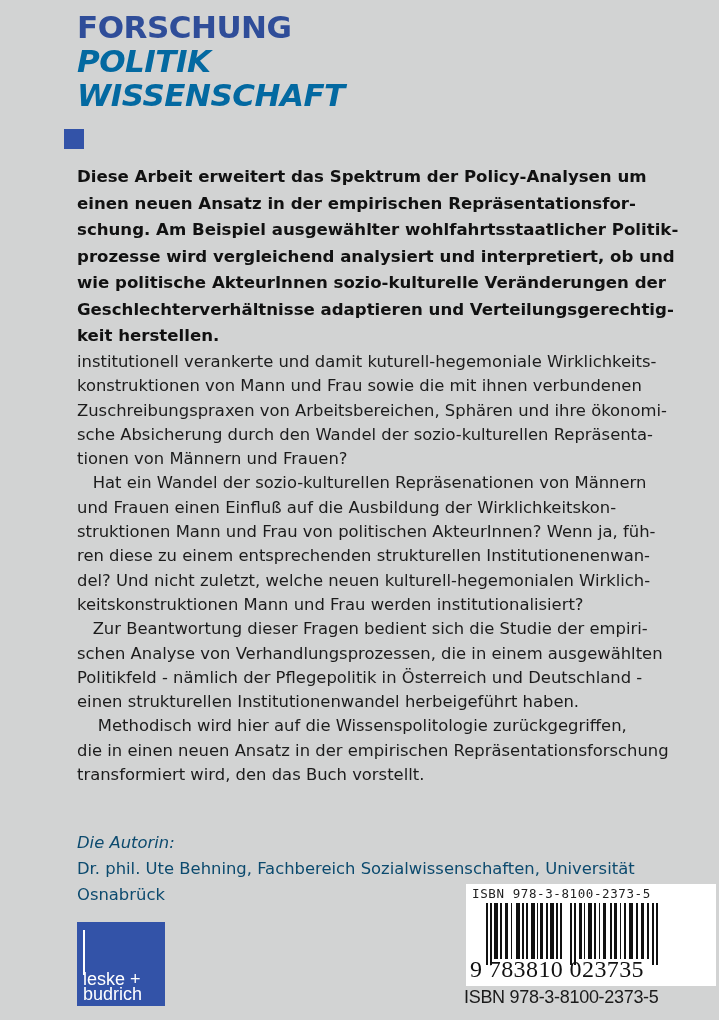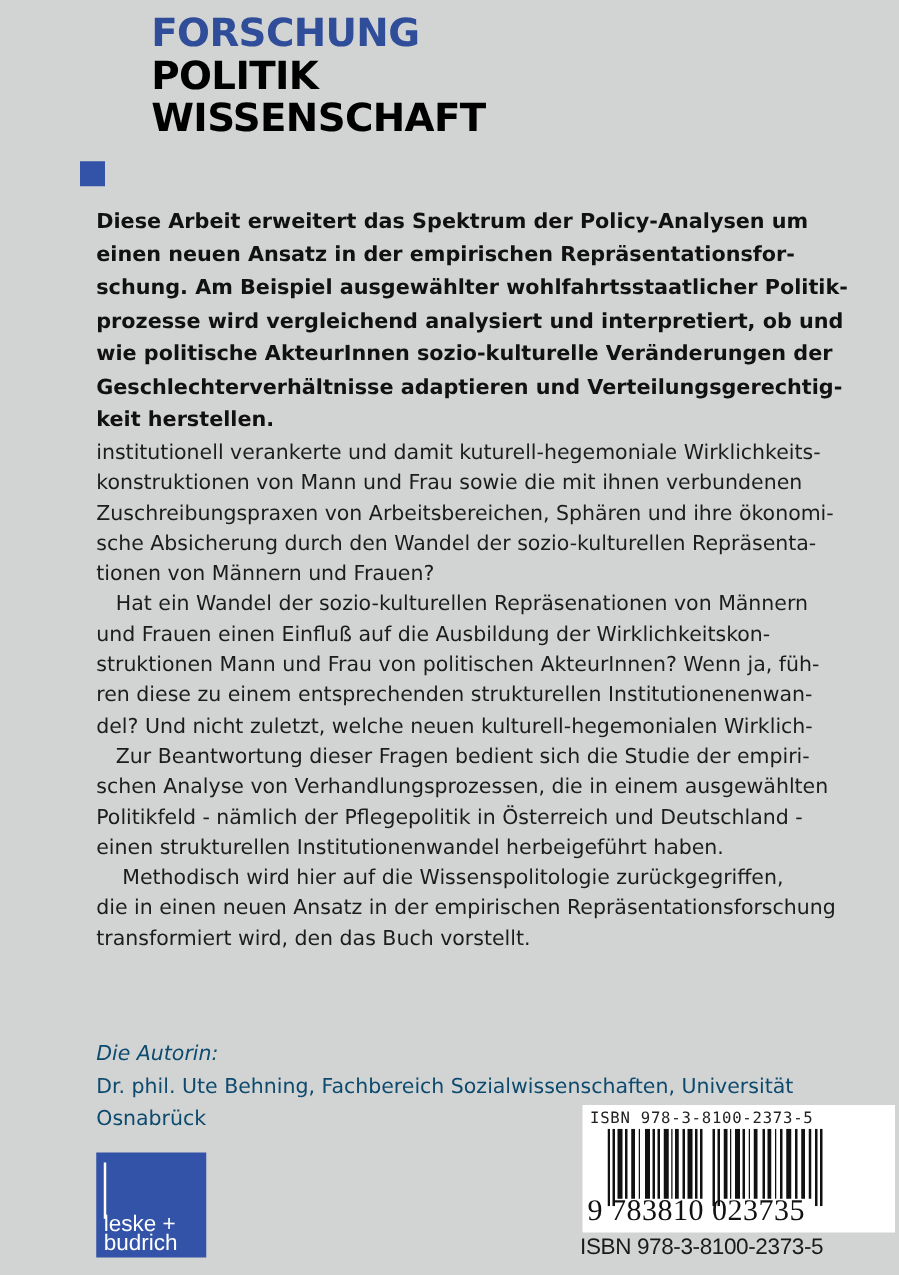--- a/index.html
+++ b/index.html
@@ -10,7 +10,7 @@
     font-family: "DejaVu Sans", sans-serif;
     color: #1a1a1a;
   }
-  .series { position: absolute; left: 77px; top: 10px; margin-left: 44px; }
+  .series { position: absolute; left: 77px; top: 10px; }
   .series div {
     font-family: "DejaVu Sans", sans-serif;
     font-weight: bold;

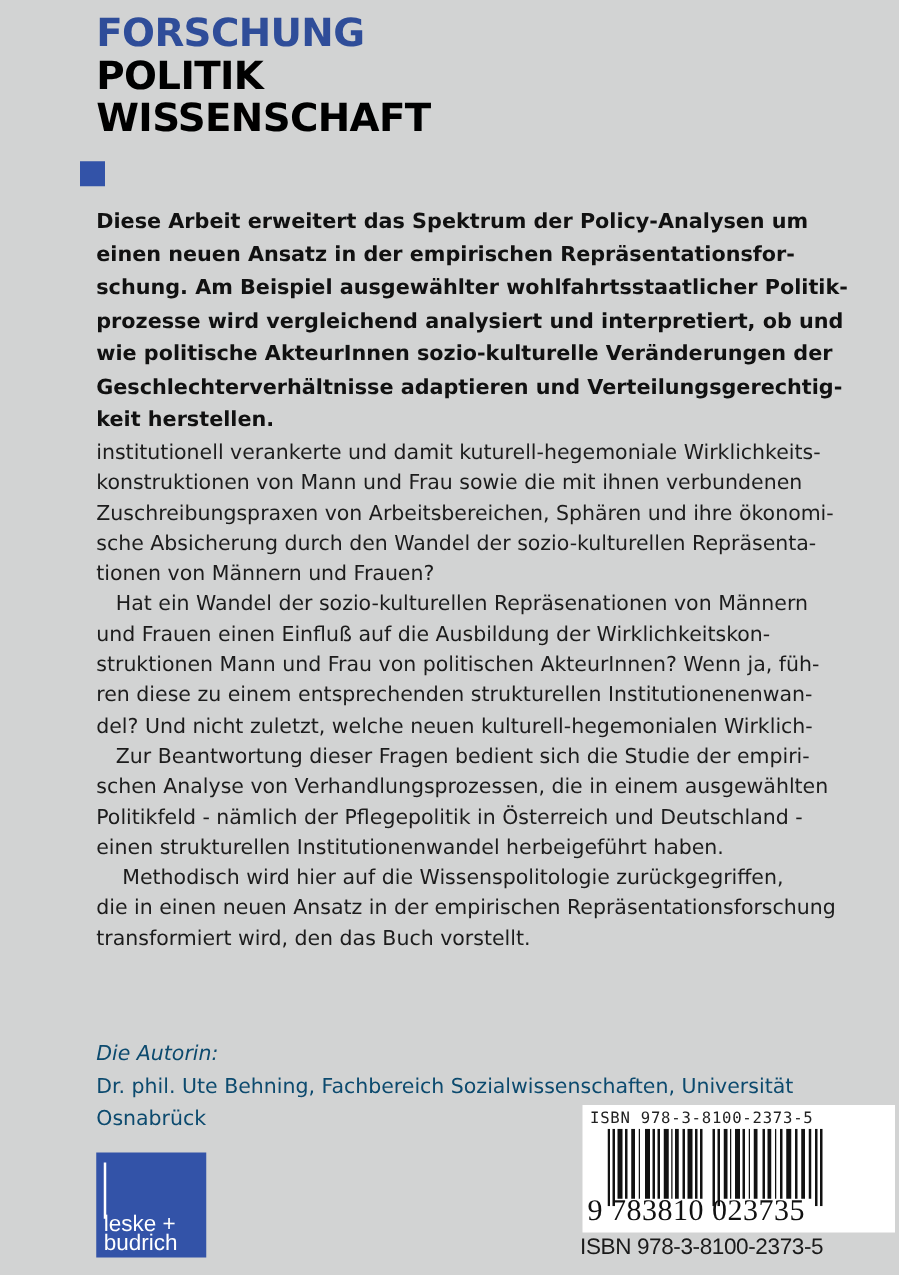--- a/index.html
+++ b/index.html
@@ -19,7 +19,7 @@
     letter-spacing: -0.5px;
   }
   .s1 { color: #2f4d99; }
-  .s2, .s3 { color: #000000; }
+  .s2, .s3 { color: #0369a1; font-style: italic; }
   .square {
     position: absolute; left: 64px; top: 129px;
     width: 20px; height: 20px; background: #3353a8;

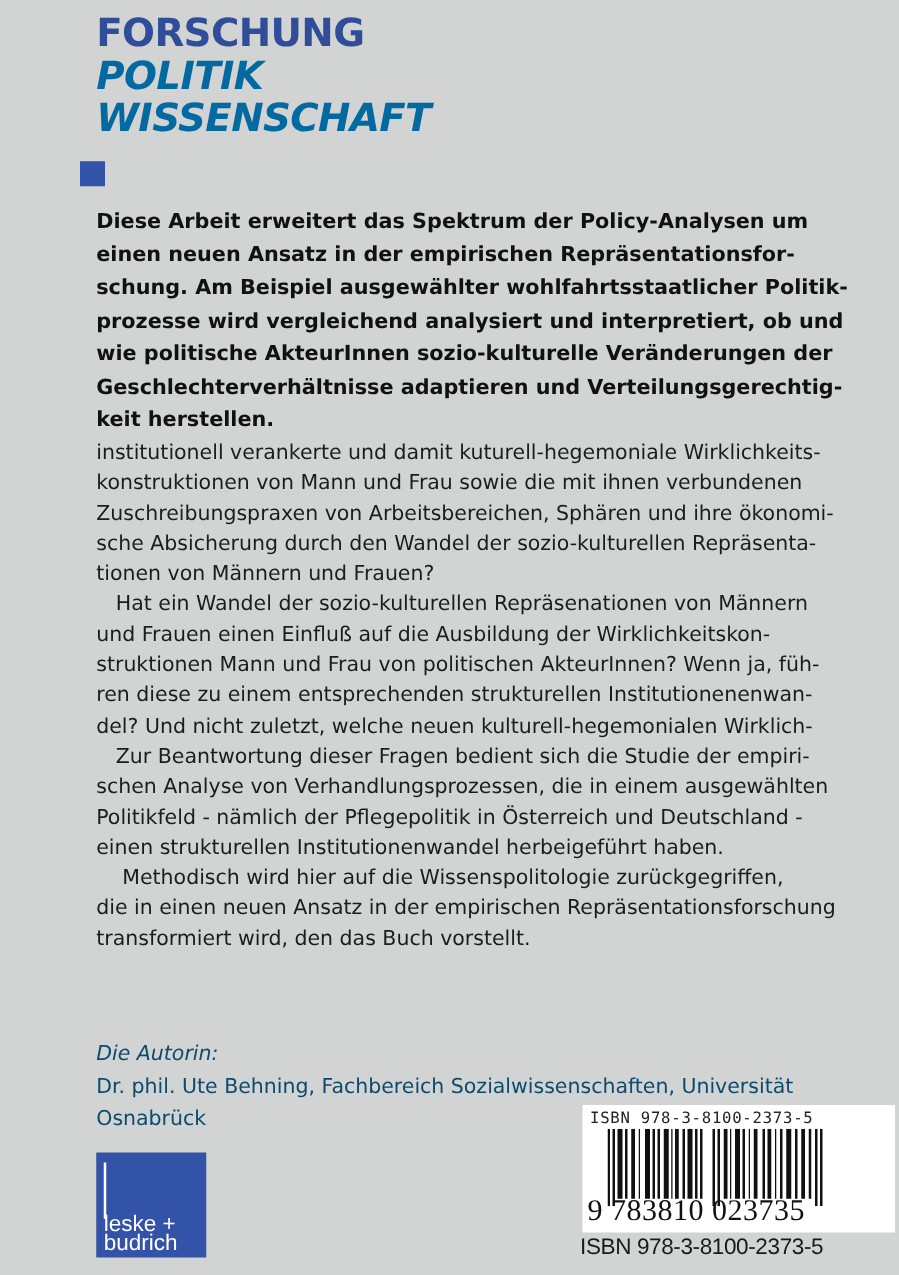--- a/index.html
+++ b/index.html
@@ -109,6 +109,7 @@
   <div>struktionen Mann und Frau von politischen AkteurInnen? Wenn ja, füh-</div>
   <div>ren diese zu einem entsprechenden strukturellen Institutionenenwan-</div>
   <div>del? Und nicht zuletzt, welche neuen kulturell-hegemonialen Wirklich-</div>
+  <div>keitskonstruktionen Mann und Frau werden institutionalisiert?</div>
   <div>&nbsp;&nbsp;&nbsp;Zur Beantwortung dieser Fragen bedient sich die Studie der empiri-</div>
   <div>schen Analyse von Verhandlungsprozessen, die in einem ausgewählten</div>
   <div>Politikfeld - nämlich der Pflegepolitik in Österreich und Deutschland -</div>

